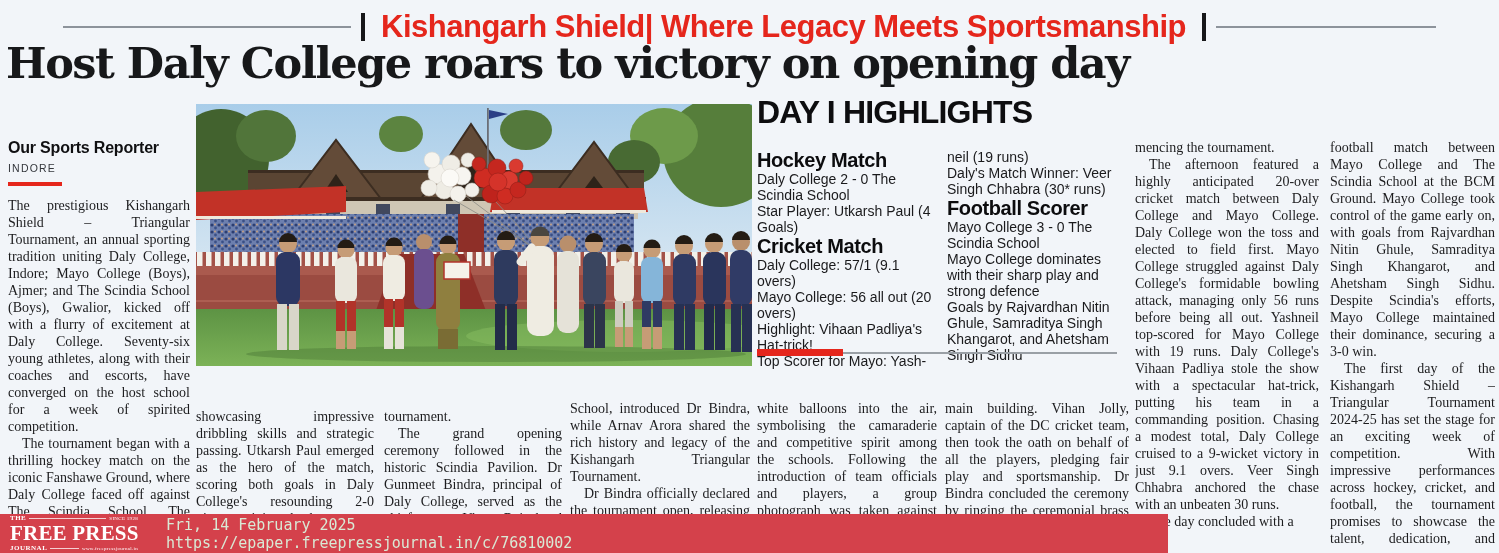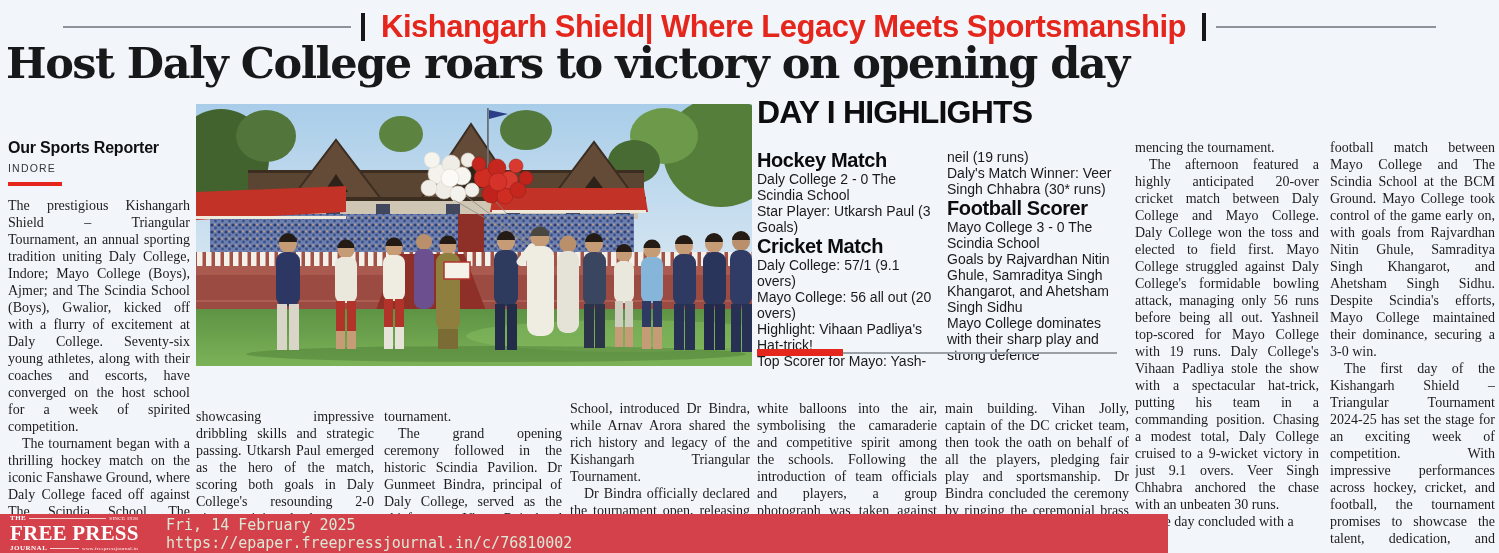--- a/index.html
+++ b/index.html
@@ -375,7 +375,7 @@
       <div class="hl-col">
           <p class="hl-head">Hockey Match</p>
           <p>Daly College 2 - 0 The Scindia School</p>
-          <p>Star Player: Utkarsh Paul (3 Goals)</p>
+          <p>Star Player: Utkarsh Paul (4 Goals)</p>
           <p class="hl-head">Cricket Match</p>
           <p>Daly College: 57/1 (9.1 overs)</p>
           <p>Mayo College: 56 all out (20 overs)</p>

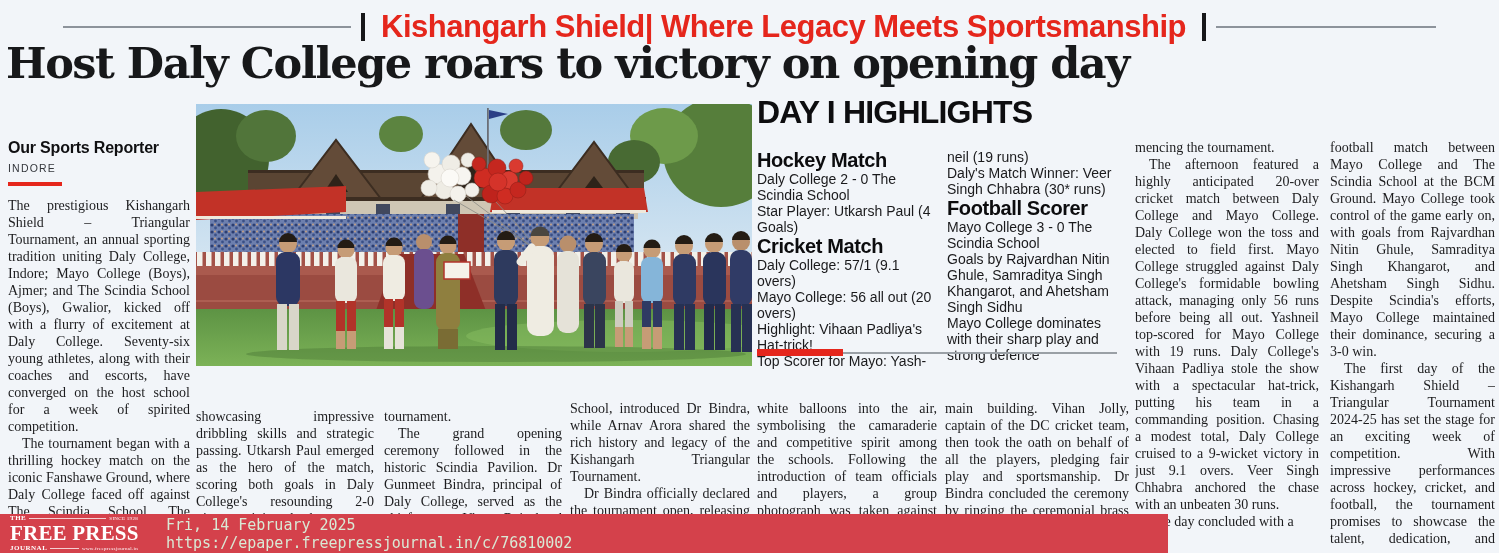--- a/index.html
+++ b/index.html
@@ -387,8 +387,8 @@
           <p>Daly's Match Winner: Veer Singh Chhabra (30* runs)</p>
           <p class="hl-head">Football Scorer</p>
           <p>Mayo College 3 - 0 The Scindia School</p>
+          <p>Mayo College dominates with their sharp play and strong defence</p>
           <p>Goals by Rajvardhan Nitin Ghule, Samraditya Singh Khangarot, and Ahetsham Singh Sidhu</p>
-          <p>Mayo College dominates with their sharp play and strong defence</p>
         </div>
     </div>
   </aside>

